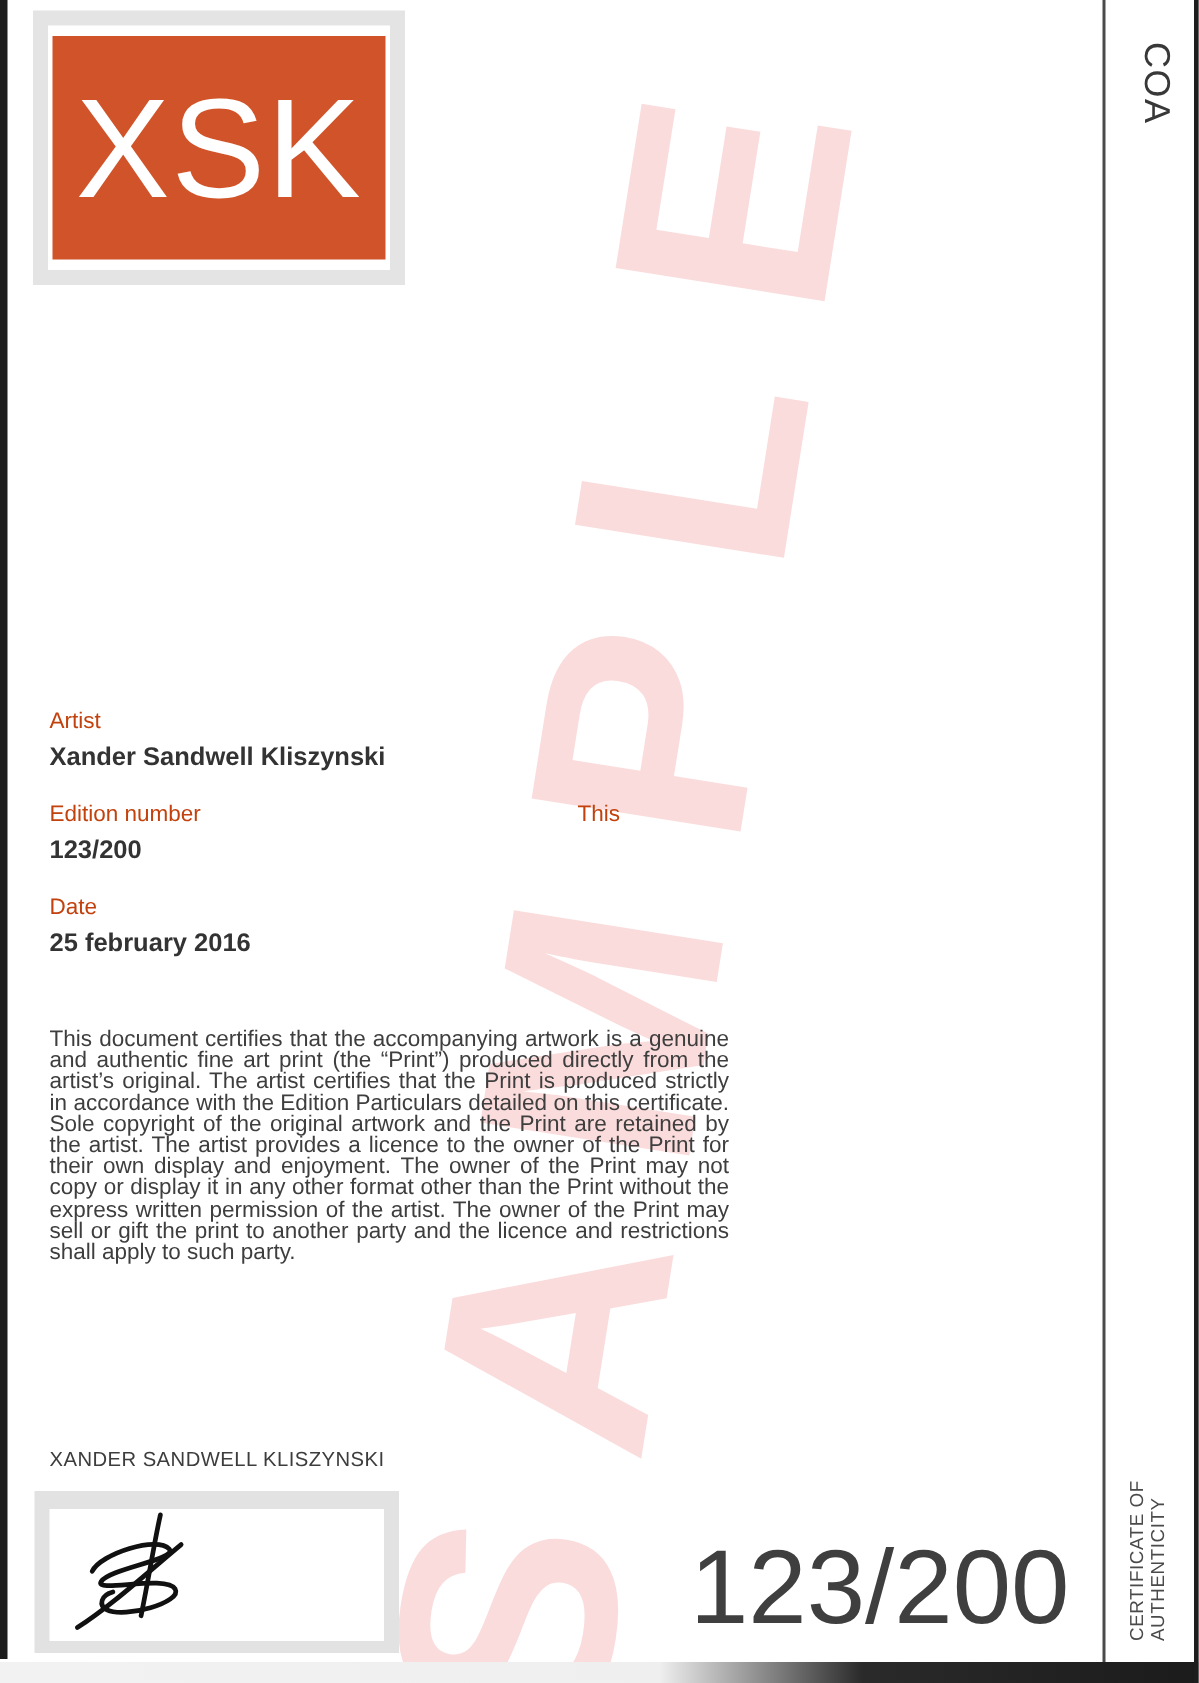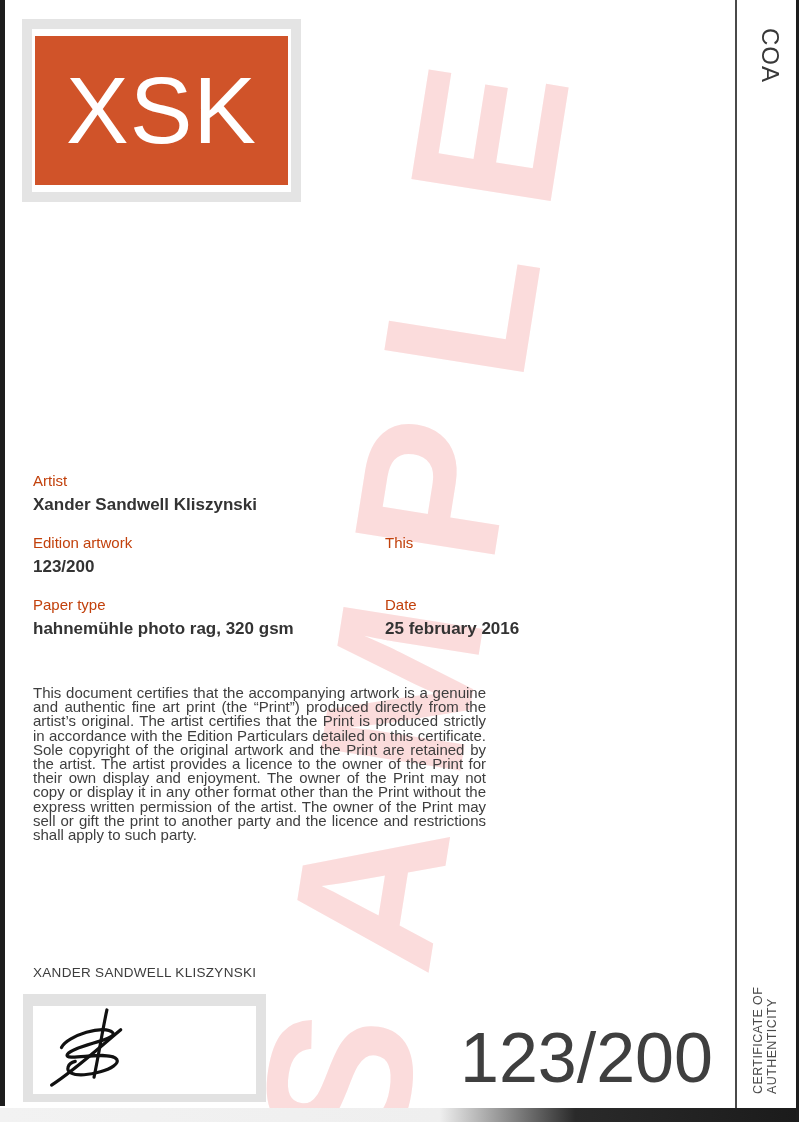--- a/index.html
+++ b/index.html
@@ -31,7 +31,7 @@
     user-select:none;
   }
   
-  .logo-frame{position:absolute;left:22px;top:19px;width:279px;height:183px;background:#e4e4e4;box-sizing:border-box;padding:10px;z-index:2;}
+  .logo-frame{position:absolute;left:22px;top:7px;width:248px;height:183px;background:#e4e4e4;box-sizing:border-box;padding:10px;z-index:2;}
   .logo-white{width:100%;height:100%;background:#ffffff;box-sizing:border-box;padding:7px 3px;}
   .logo-orange{width:100%;height:100%;background:#d05329;display:flex;align-items:center;justify-content:center;}
   .logo-text{color:#ffffff;font-size:94px;line-height:1;font-weight:400;letter-spacing:1px;}

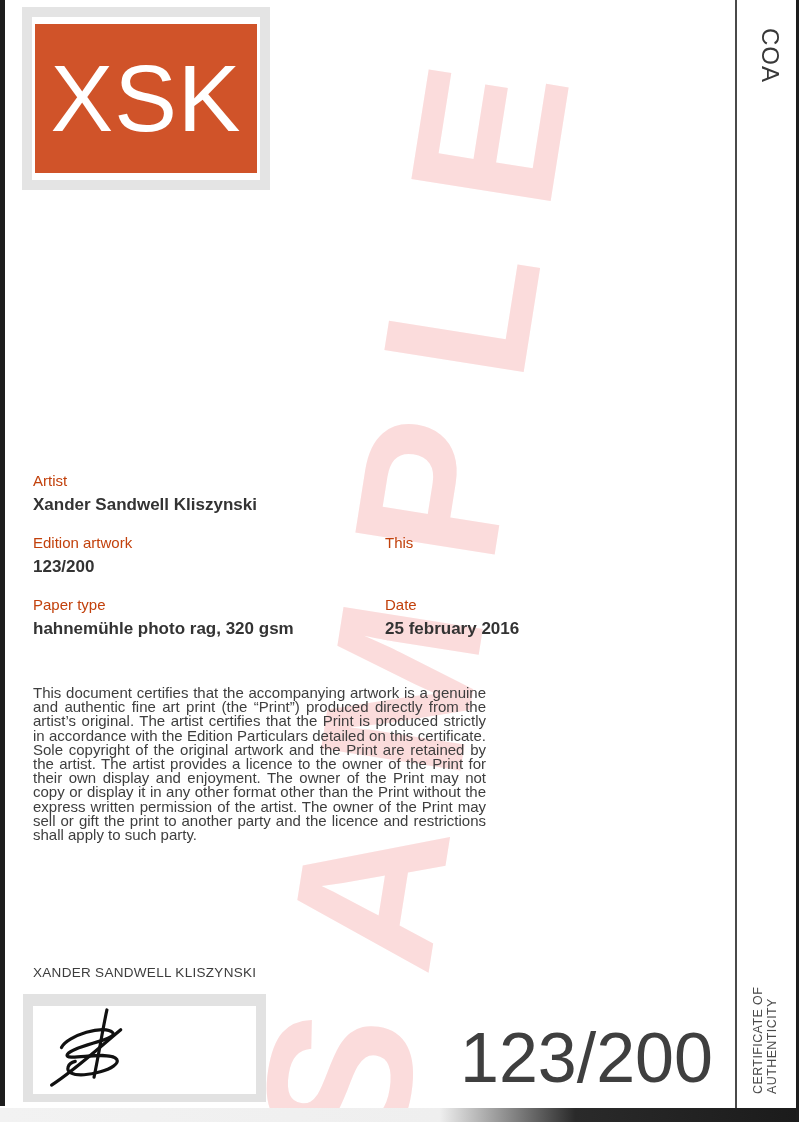--- a/index.html
+++ b/index.html
@@ -110,7 +110,7 @@
     <div class="field">
     </div>
     <div class="field">
-      <div class="label">Edition artwork</div>
+      <div class="label">Edition number</div>
       <div class="value">123/200</div>
     </div>
     <div class="field">

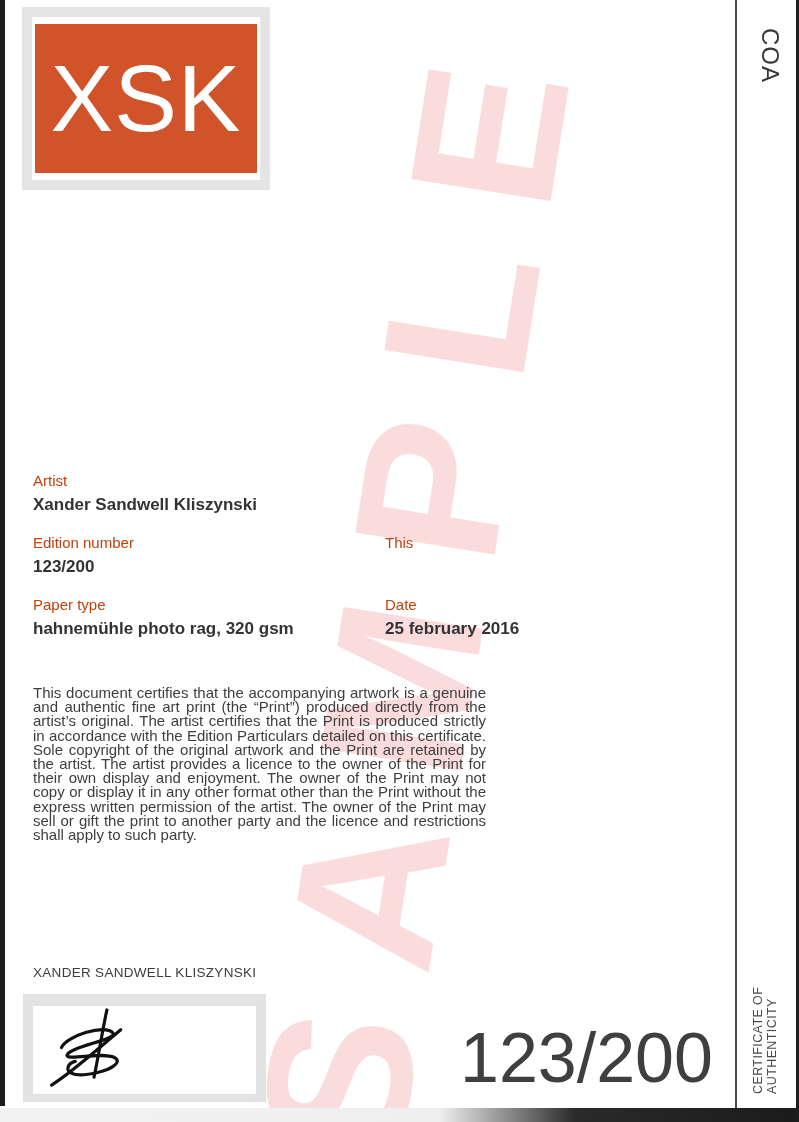--- a/index.html
+++ b/index.html
@@ -117,10 +117,6 @@
       <div class="label">This</div>
     </div>
     <div class="field">
-      <div class="label">Paper type</div>
-      <div class="value">hahnemühle photo rag, 320 gsm</div>
-    </div>
-    <div class="field">
       <div class="label">Date</div>
       <div class="value">25 february 2016</div>
     </div>

